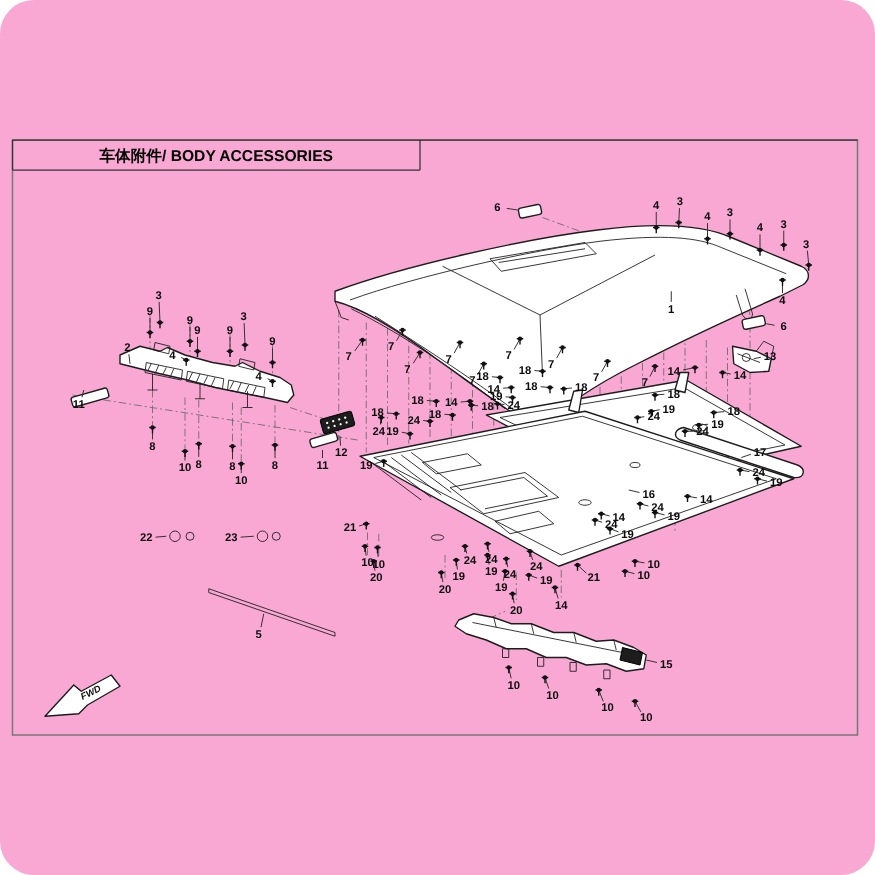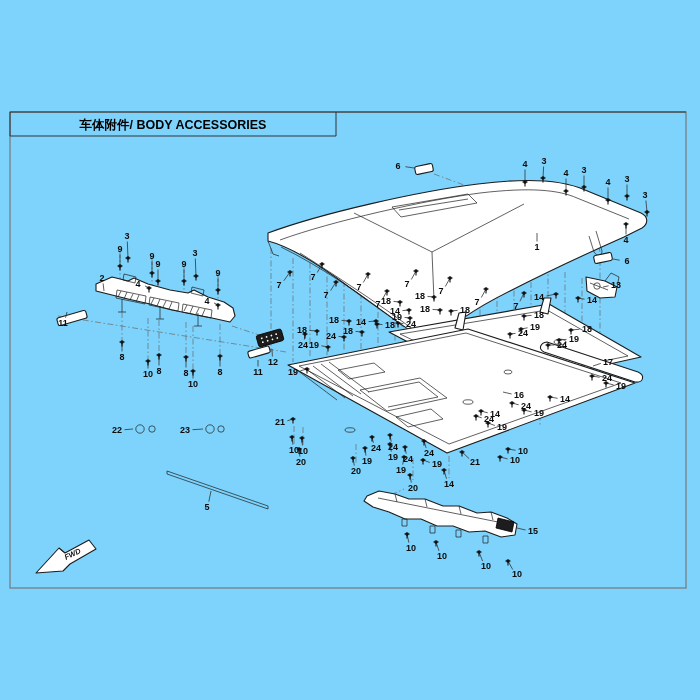--- a/index.html
+++ b/index.html
@@ -3,8 +3,8 @@
 <meta charset="utf-8">
 <style>
   html,body{margin:0;padding:0;background:#fff;}
-  #page{position:relative;width:700px;height:700px;background:#7dd3fc;overflow:hidden;
-        font-family:"Liberation Sans", sans-serif;}
+  #page{position:relative;width:700px;height:700px;background:#f9a8d4;overflow:hidden;
+        font-family:"Liberation Sans", sans-serif;border-radius:27px;}
   svg{position:absolute;left:0;top:0;}
   .frame{fill:none;stroke:#777;stroke-width:1.2;}
   .tbox{stroke:#333;stroke-width:1;}

